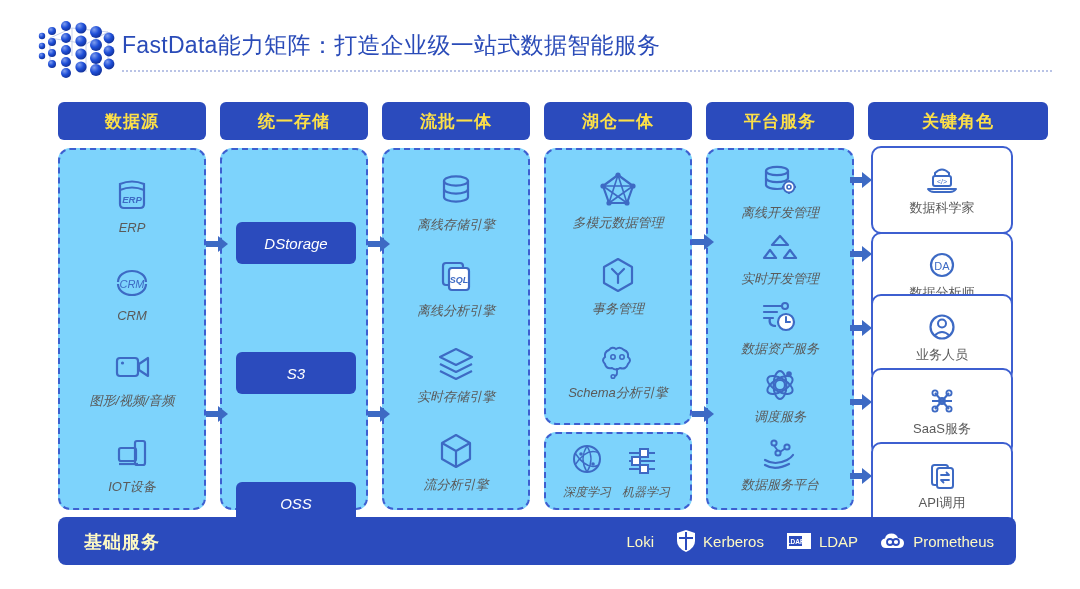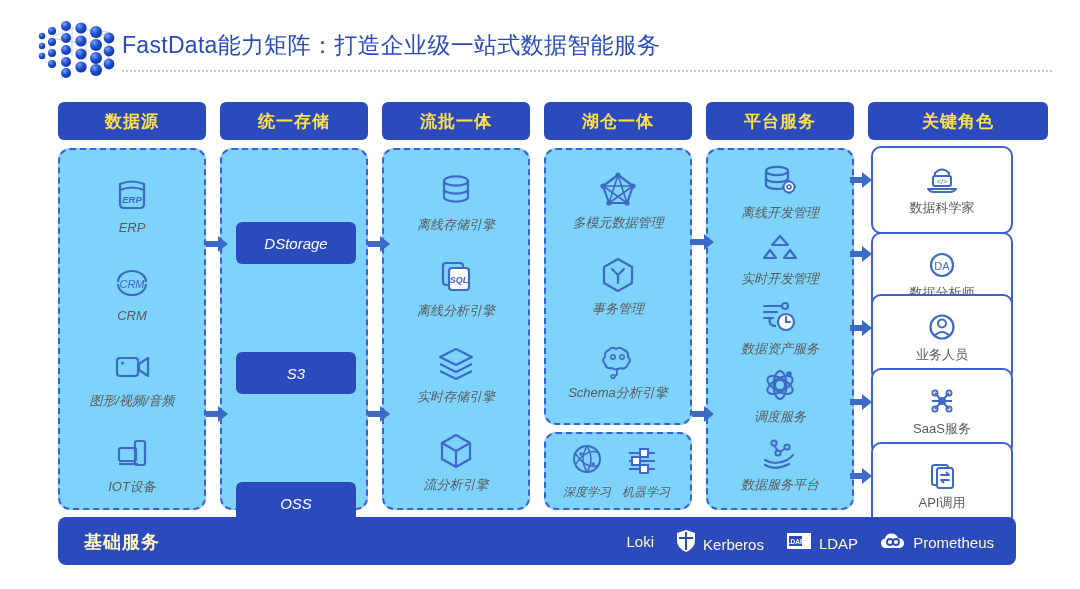--- a/index.html
+++ b/index.html
@@ -81,7 +81,7 @@
   }
   .foot-items { position: absolute; right: 22px; top: 0; height: 48px;
     display: flex; align-items: center; gap: 22px; }
-  .foot-item { display: flex; align-items: flex-end; gap: 7px; font-size: 15px; }
+  .foot-item { display: flex; align-items: center; gap: 7px; font-size: 15px; }
 </style>
 </head>
 <body>

